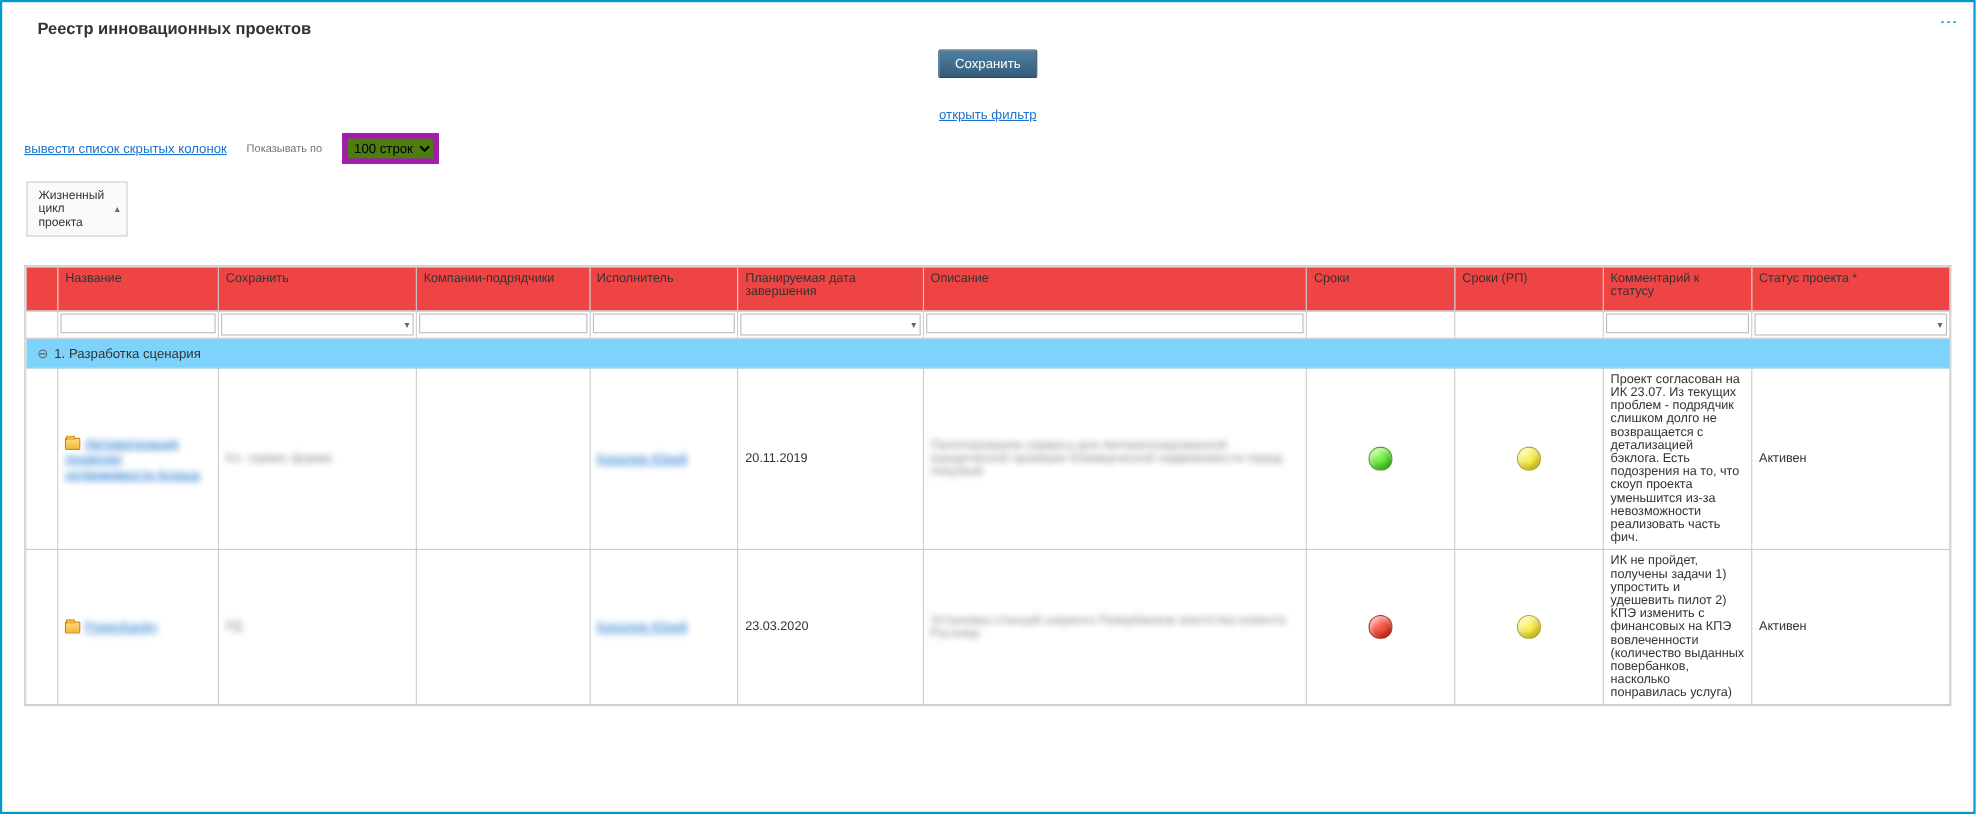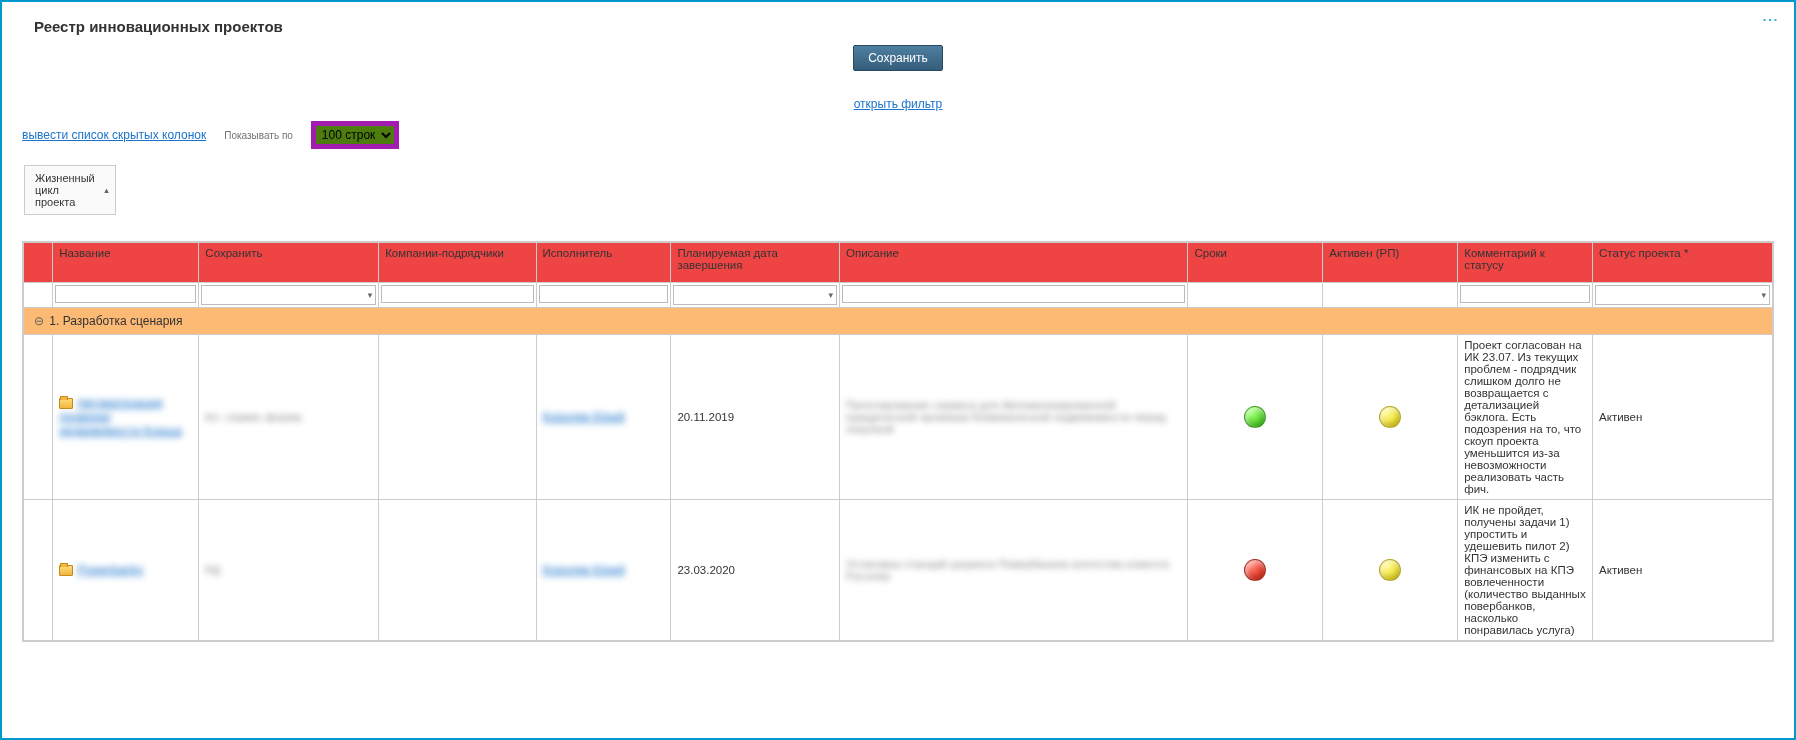--- a/index.html
+++ b/index.html
@@ -249,7 +249,7 @@
       <th>Планируемая дата завершения</th>
       <th>Описание</th>
       <th>Сроки</th>
-      <th>Активен (РП)</th>
+      <th>Сроки (РП)</th>
       <th>Комментарий к статусу</th>
       <th>Статус проекта *</th>
     </tr>

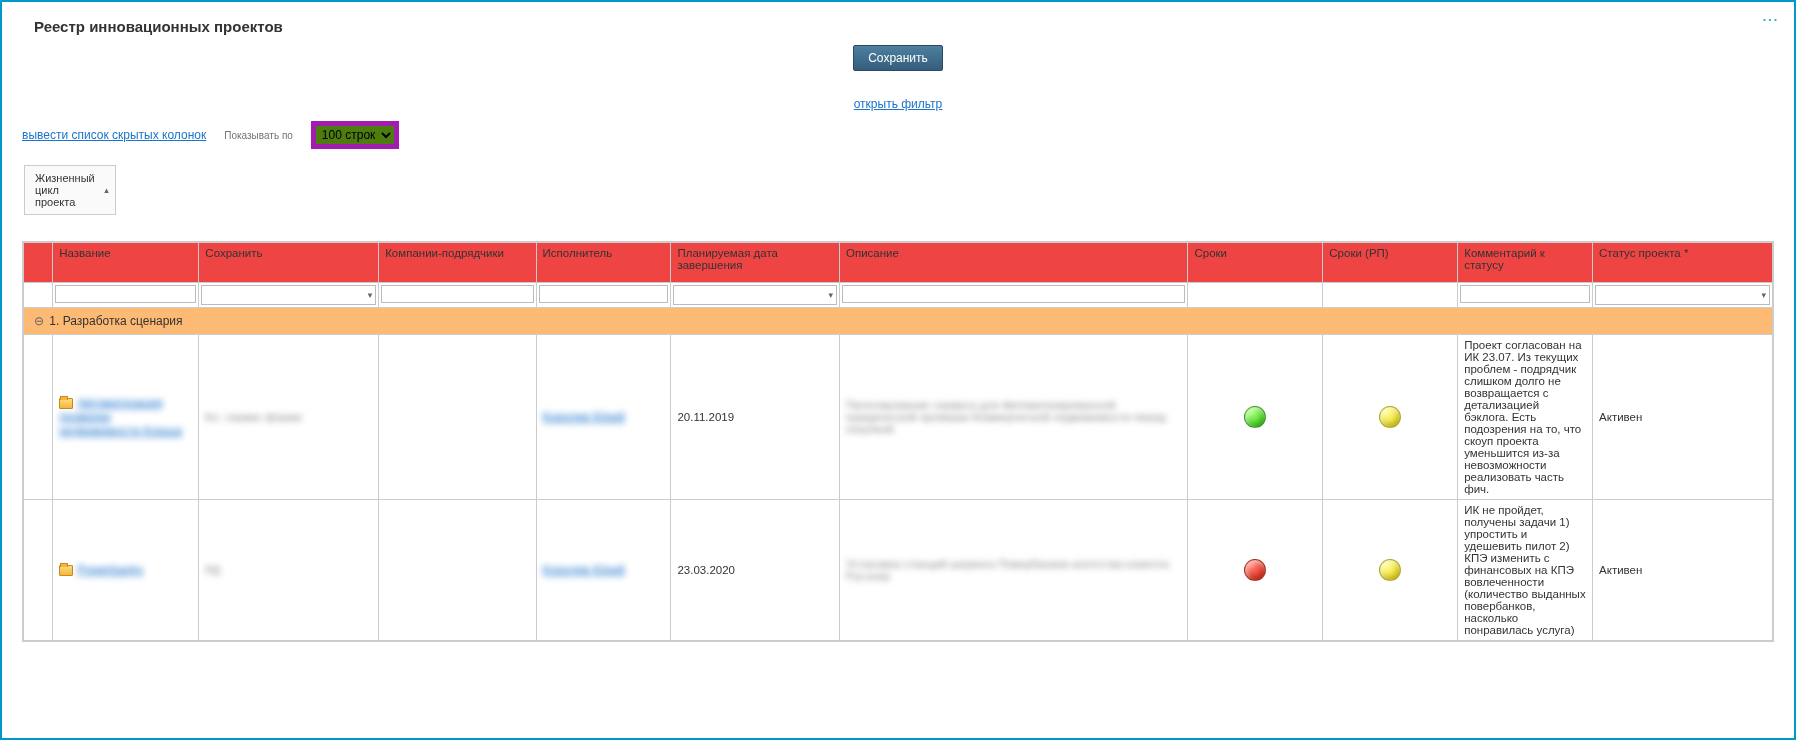--- a/index.html
+++ b/index.html
@@ -132,7 +132,7 @@
   color: #666;
 }
 .group-row td {
-  background: #fdba74;
+  background: #7dd3fc;
   font-size: 12px;
   padding: 6px 8px;
 }

